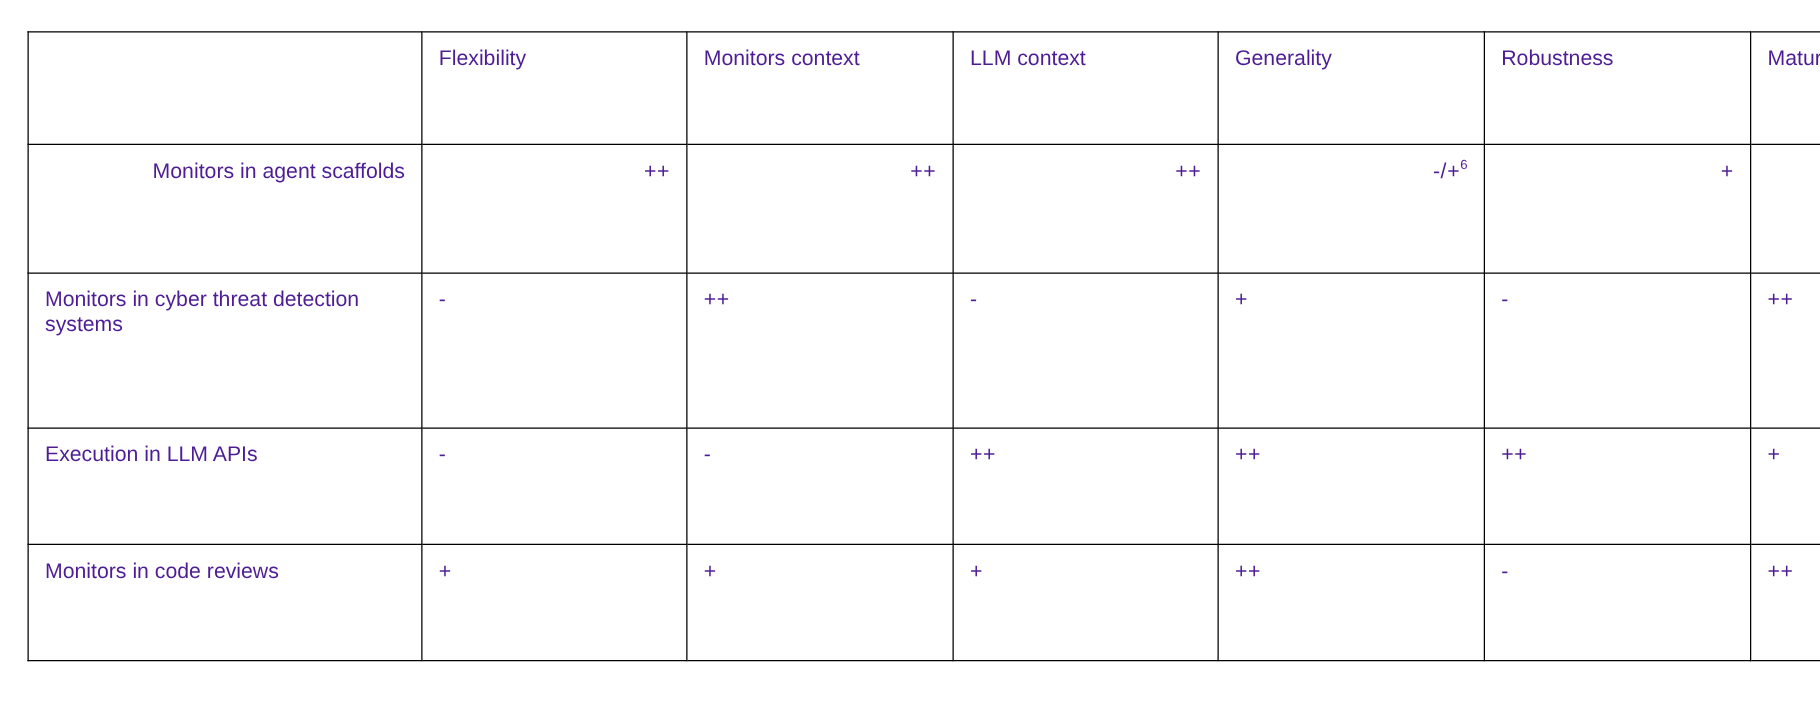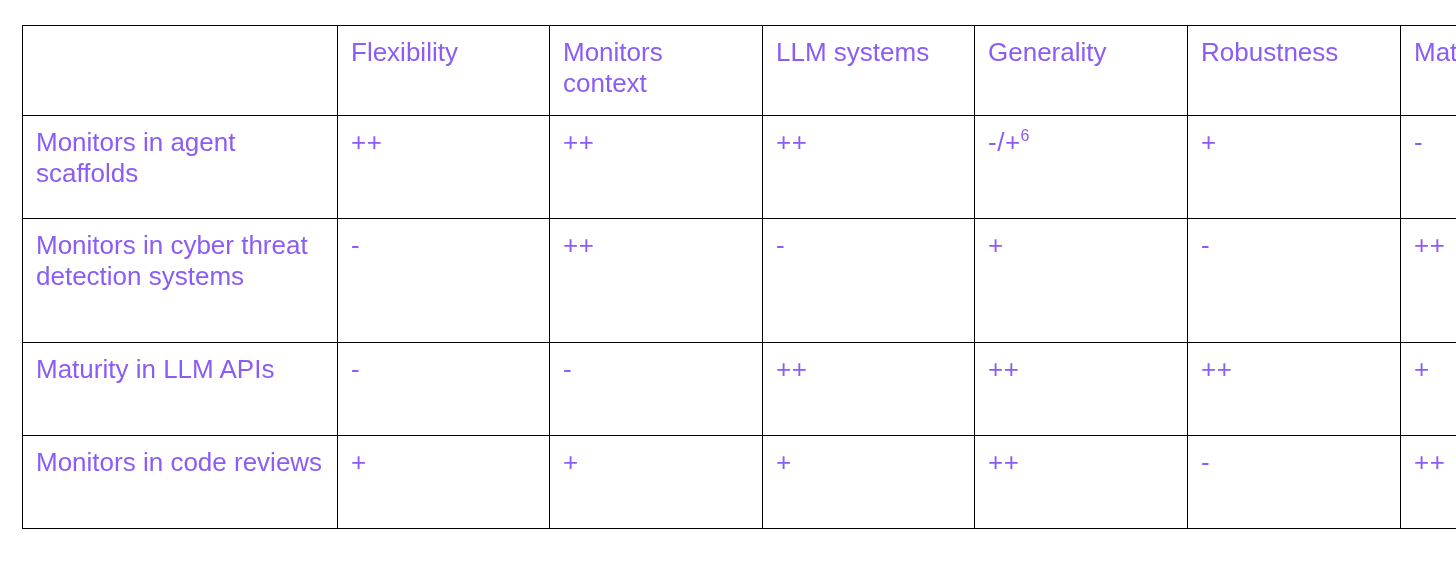--- a/index.html
+++ b/index.html
@@ -39,11 +39,11 @@
     vertical-align: top;
     text-align: left;
     padding: 11px 13px 10px 13px;
-    font-size: 26px;
+    font-size: 17px;
     line-height: 1.19;
     font-weight: 400;
     font-family: "Liberation Sans", sans-serif;
-    color: #8b5cf6;
+    color: #4c1d95;
     background: #ffffff;
   }
 

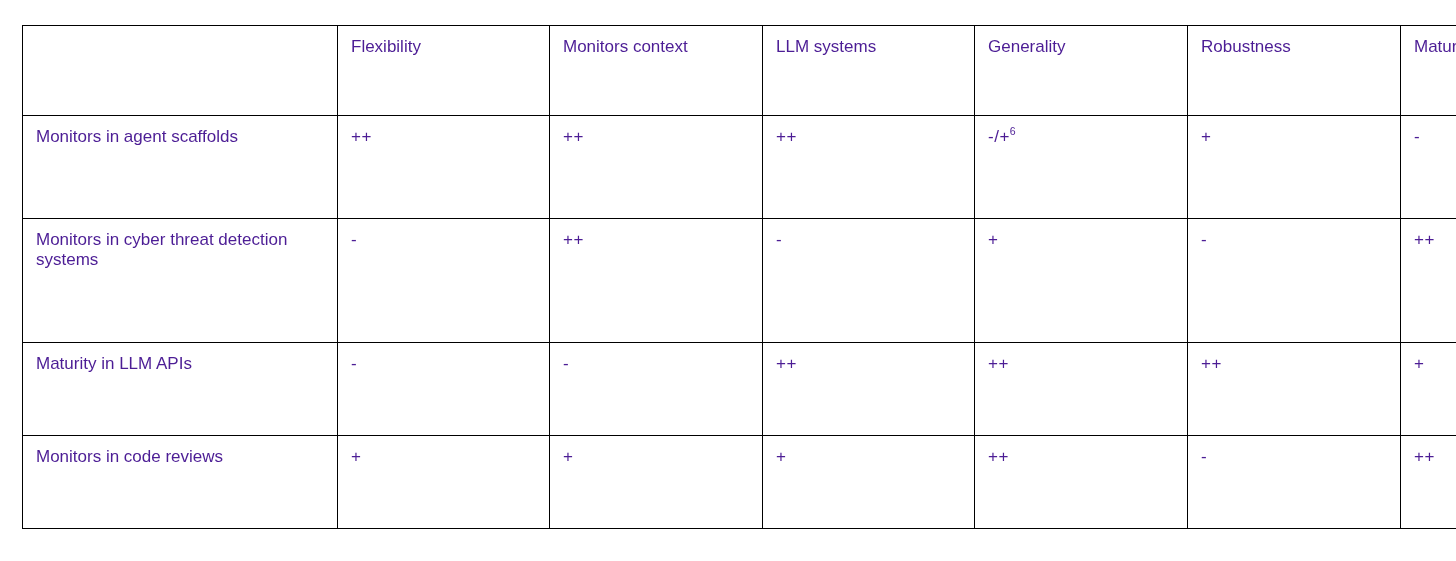--- a/index.html
+++ b/index.html
@@ -97,7 +97,7 @@
           <span class="cell-text">Monitors context</span>
         </td>
         <td class="col-metric">
-          <span class="cell-text">LLM systems</span>
+          <span class="cell-text">LLM context</span>
         </td>
         <td class="col-metric2">
           <span class="cell-text">Generality</span>

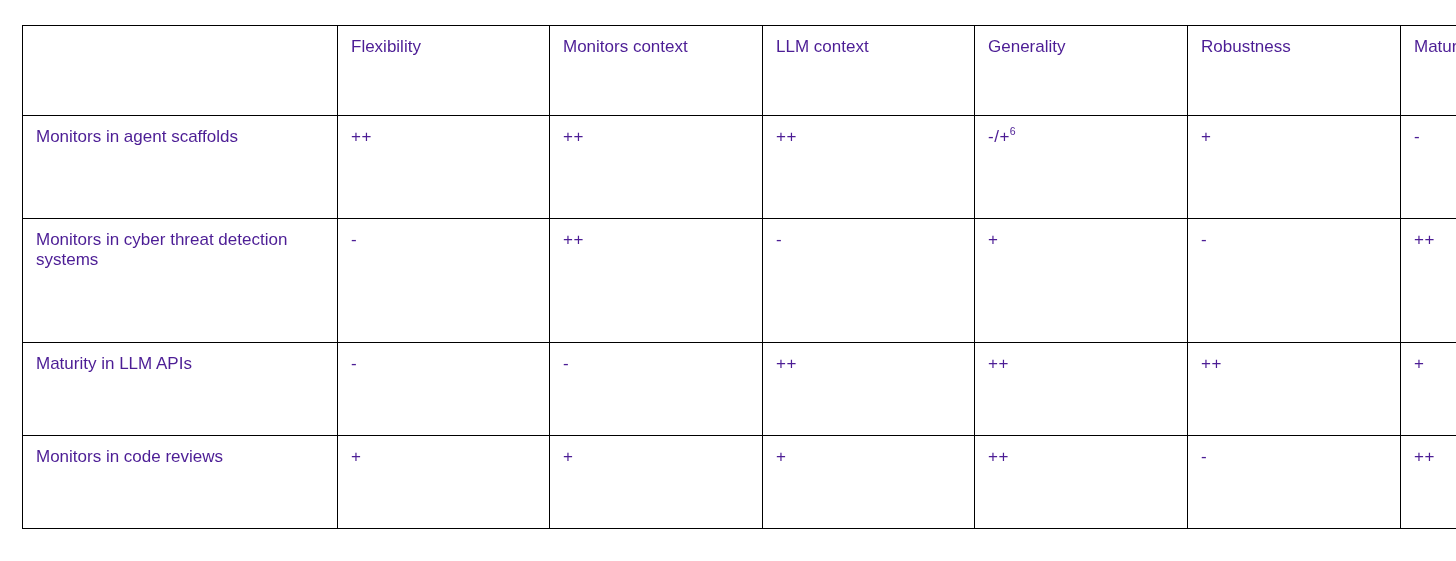--- a/index.html
+++ b/index.html
@@ -57,7 +57,7 @@
     height: 68px;
   }
 
-  .row-1 td { height: 81px; }
+  .row-1 td { height: 81px; text-align: right; }
   .row-2 td { height: 102px; margin-left: 44px; }
   .row-3 td { height: 71px; }
   .row-4 td { height: 71px; }

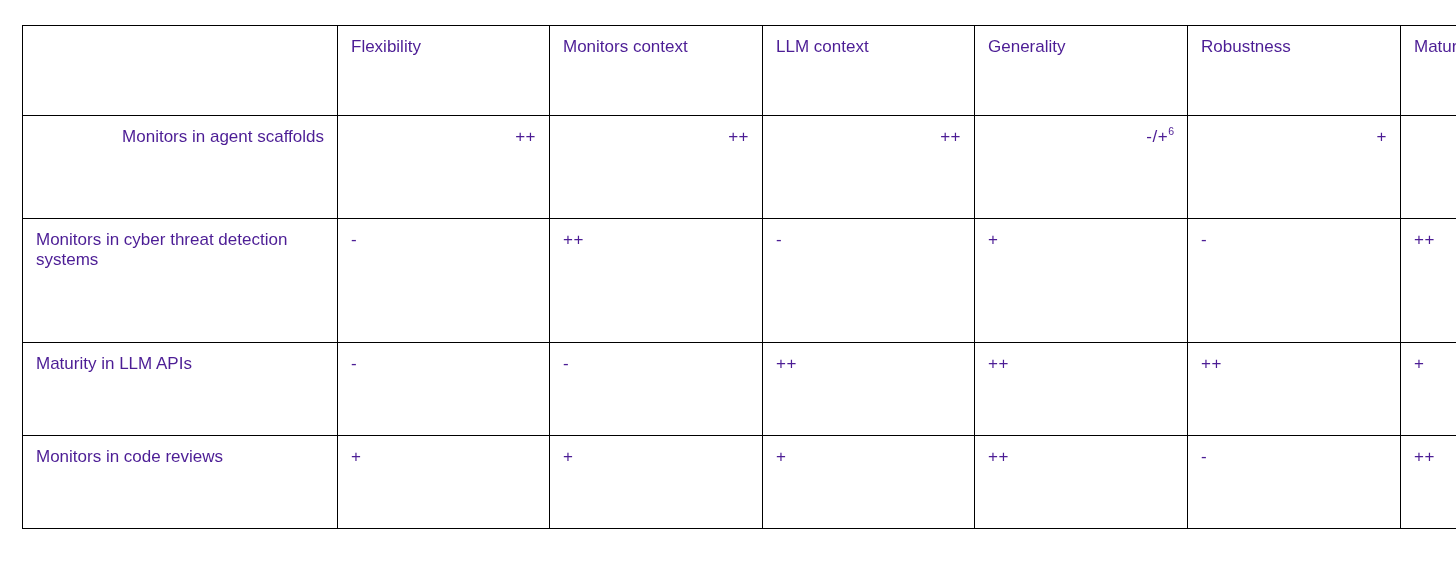--- a/index.html
+++ b/index.html
@@ -162,7 +162,7 @@
 
       <tr class="row-3">
         <td class="col-label">
-          <span class="cell-text">Maturity in LLM APIs</span>
+          <span class="cell-text">Execution in LLM APIs</span>
         </td>
         <td class="col-metric">
           <span class="rating">-</span><sup class="footnote-marker"></sup>

